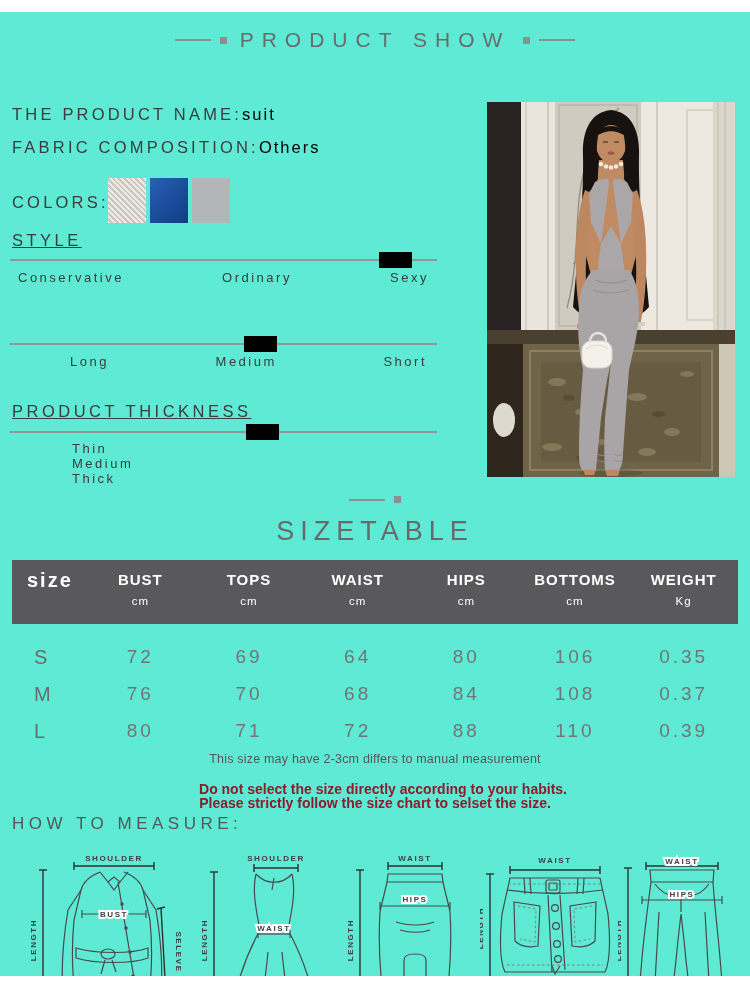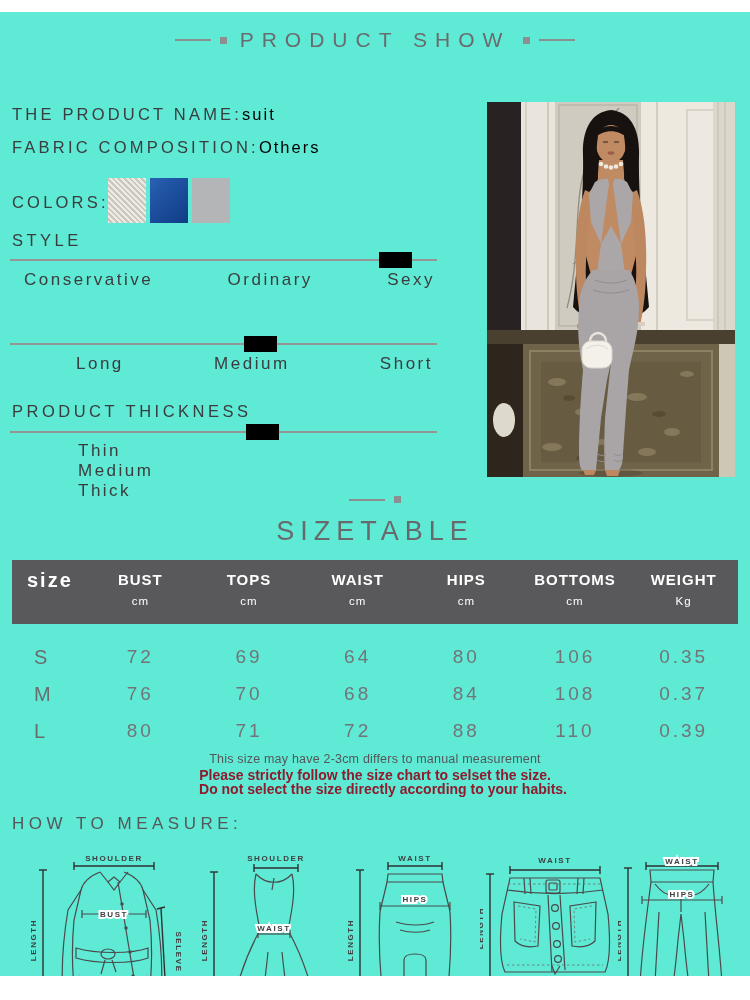--- a/index.html
+++ b/index.html
@@ -29,7 +29,7 @@
   .sw-2 { left:192px; background:#b4b5b7; }
 
   
-  .attr-hd { position:absolute; left:12px; font-size:16.5px; letter-spacing:3.5px; color:#3b3c3e; }
+  .attr-hd { position:absolute; left:12px; font-size:16.5px; letter-spacing:3.5px; color:#3b3c3e;text-decoration:underline; }
   .a-line { position:absolute; left:10px; width:427px; height:2px; background:#959595; }
   .a-marker { position:absolute; width:33px; height:16px; background:#000; top:-7px; }
   .mk-style { left:369px; }

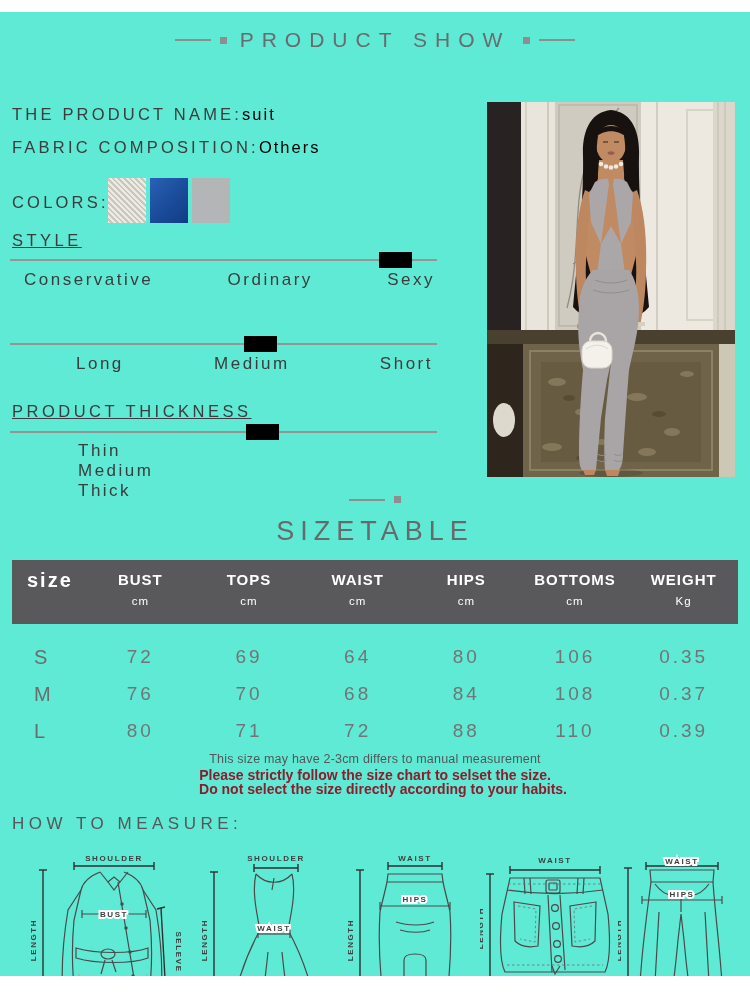--- a/index.html
+++ b/index.html
@@ -35,7 +35,7 @@
   .mk-style { left:369px; }
   .mk-len { left:234px; }
   .mk-thick { left:236px; }
-  .a-opts { position:absolute; left:20px; width:427px; display:flex; justify-content:space-between; font-size:17px; letter-spacing:2.5px; color:#3b3c3e; }
+  .a-opts { position:absolute; left:14px; width:427px; display:flex; justify-content:space-between; font-size:13px; letter-spacing:2.5px; color:#3b3c3e; }
   .o-style { top:258px; padding:0 12px 0 4px; }
   .o-len { top:342px; padding:0 14px 0 56px; }
   .o-thick { top:429px; padding:0 14px 0 58px;flex-direction:column; }

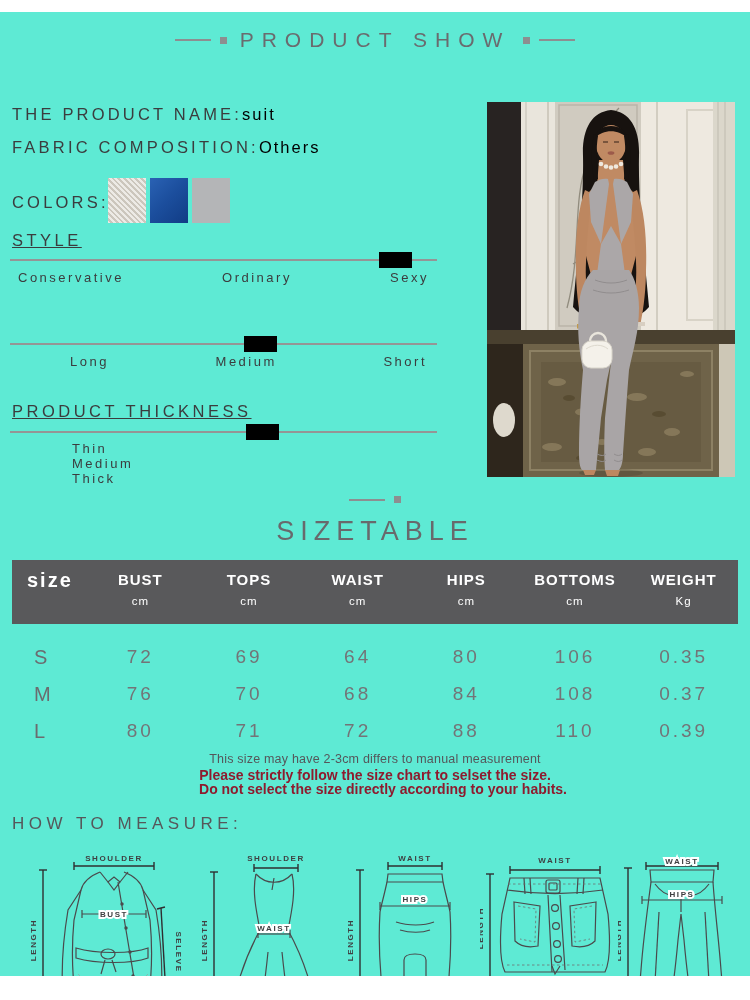--- a/index.html
+++ b/index.html
@@ -60,7 +60,7 @@
 
   .note-grey { position:absolute; left:0; right:0; top:740px; text-align:center; font-size:12.5px; color:#55565a; letter-spacing:.2px; }
   .note-red { position:absolute; left:0; right:0; text-align:center; font-size:14px; font-weight:bold; color:#8e1b2e; }
-  .nr-1 { top:755px; } .nr-2 { top:769px;padding-left:16px; }
+  .nr-1 { top:783px; } .nr-2 { top:769px;padding-left:16px; }
 
   .howto { position:absolute; left:12px; top:802px; font-size:17px; letter-spacing:4.5px; color:#56575a; }
 

